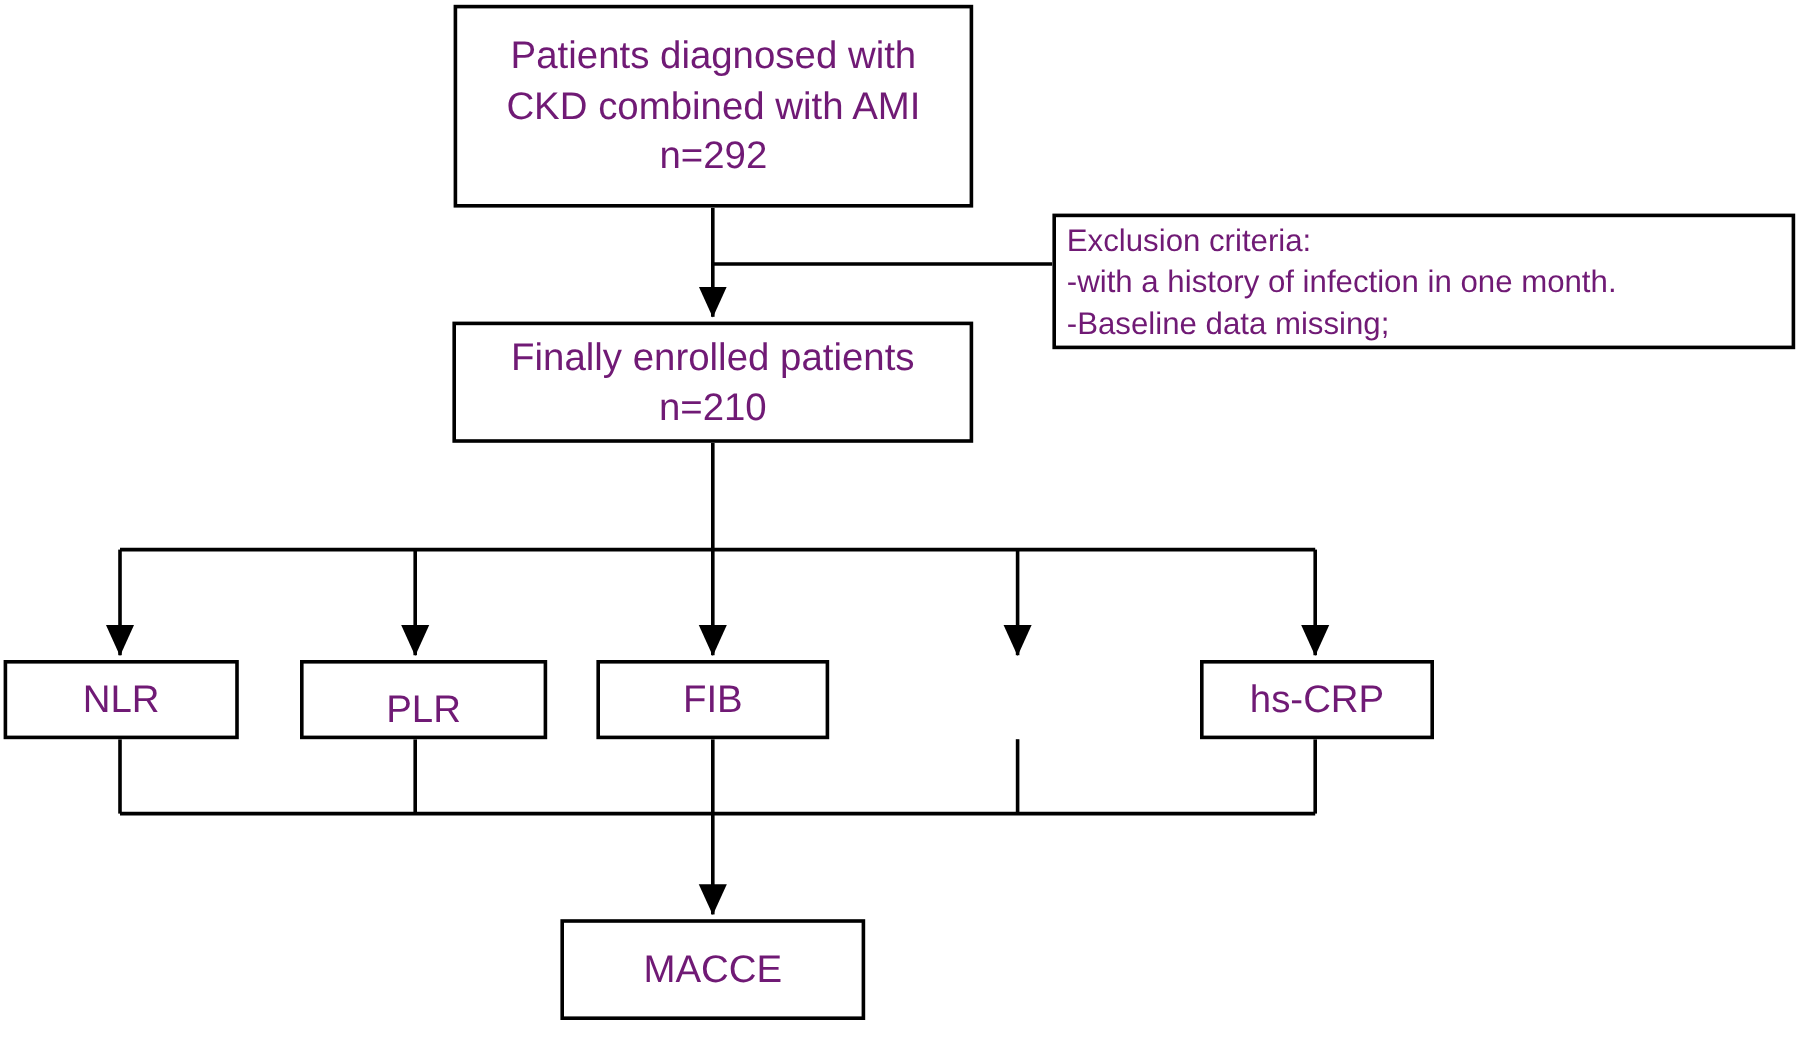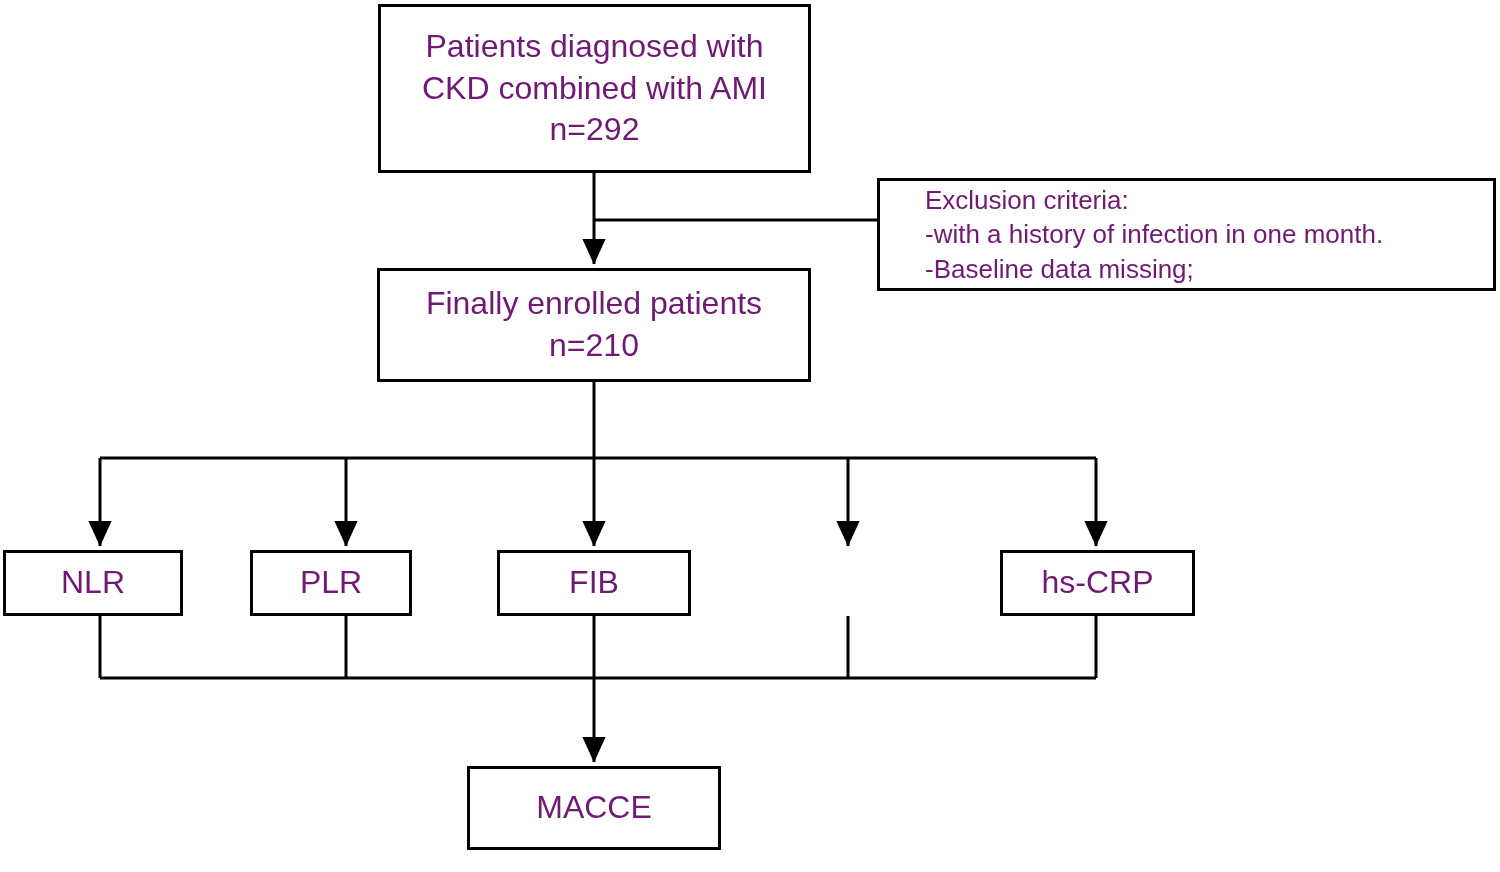--- a/index.html
+++ b/index.html
@@ -45,7 +45,6 @@
     align-items: flex-start;
     text-align: left;
     justify-content: center;
-    padding-left: 36px;
   }
   .node-left .line {
     padding-left: 9px;

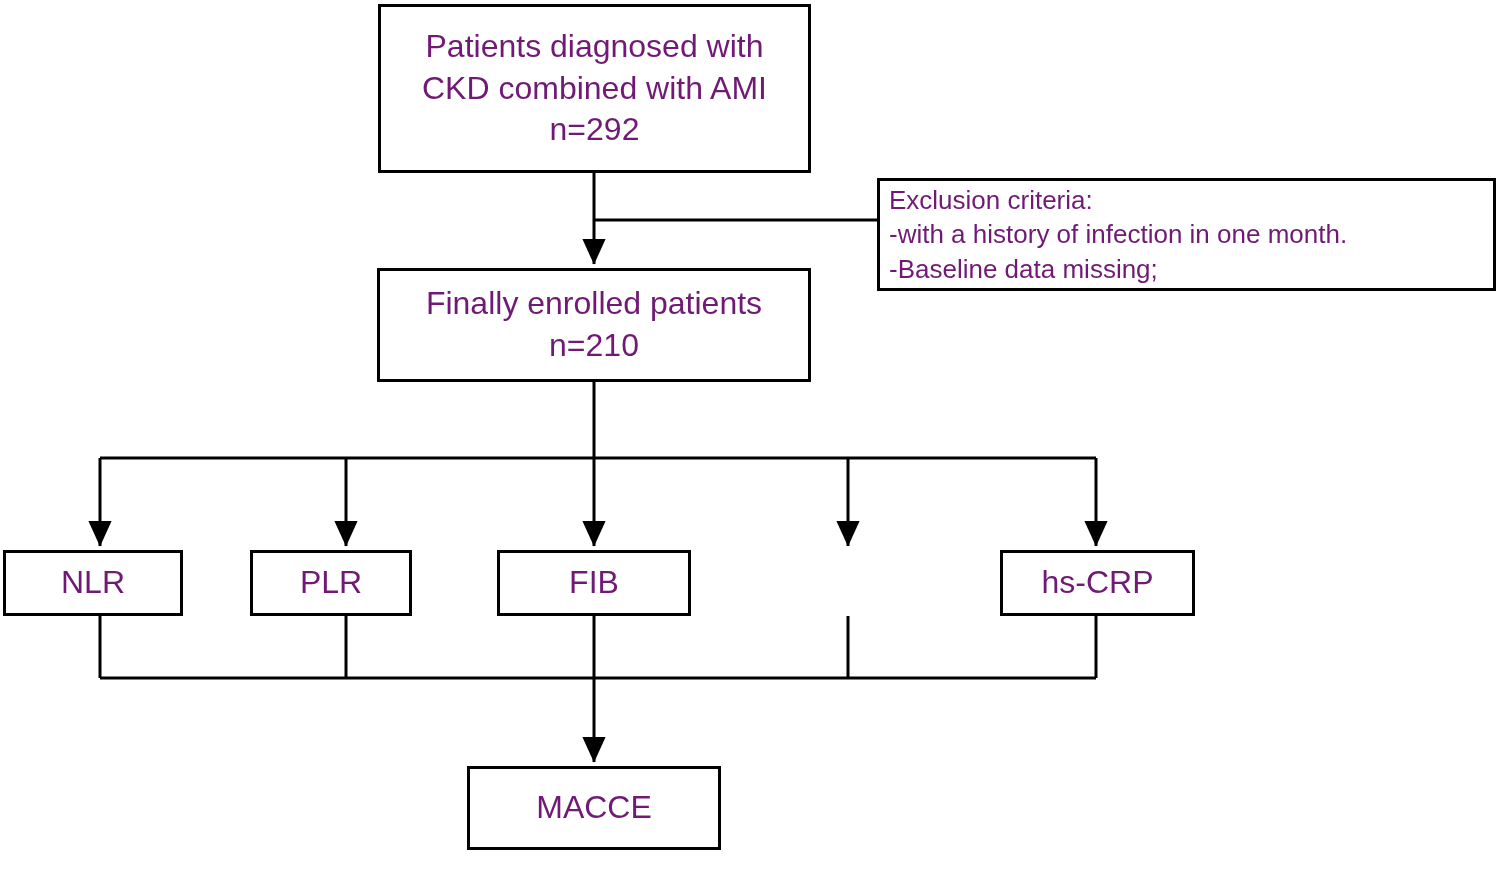--- a/index.html
+++ b/index.html
@@ -61,7 +61,7 @@
   }
   #node-exclusion .line { line-height: 1.32; }
   #node-enrolled {
-    left: 377px; top: 268px; width: 434px; height: 114px;
+    left: 377px; top: 268px; width: 434px; height: 101px;
     font-size: 32px;
   }
   #node-macce {

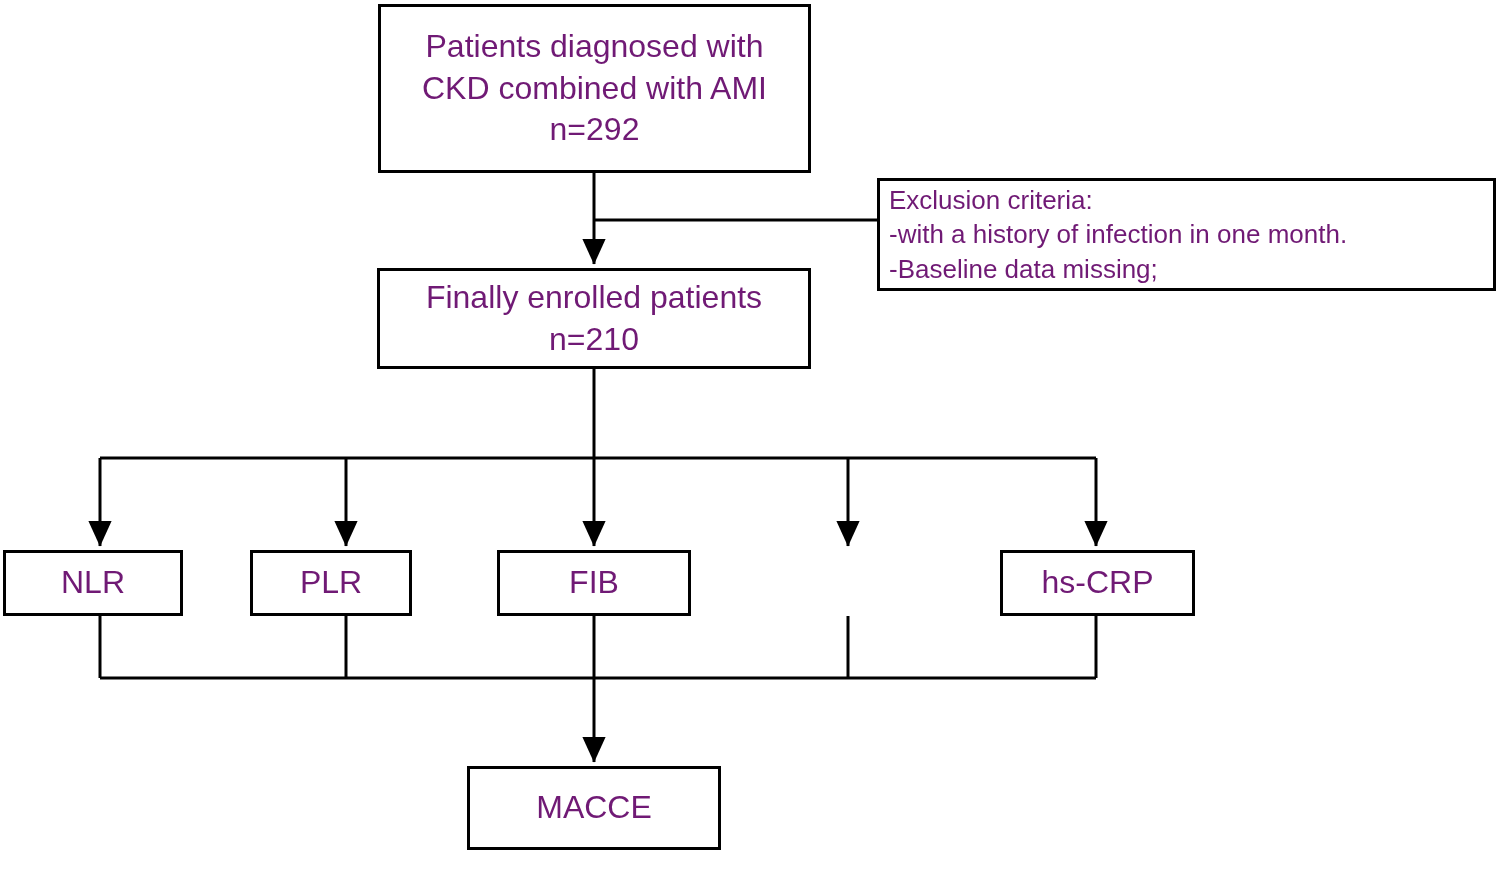--- a/index.html
+++ b/index.html
@@ -72,7 +72,7 @@
     top: 550px; height: 66px;
     font-size: 32px;
   }
-  #node-nlr  { left: 3px;    width: 180px; }
+  #node-nlr  { left: 3px;    width: 196px; }
   #node-plr  { left: 250px;  width: 162px; }
   #node-fib  { left: 497px;  width: 194px; }
   #node-alb  { left: 750px;  width: 194px; }

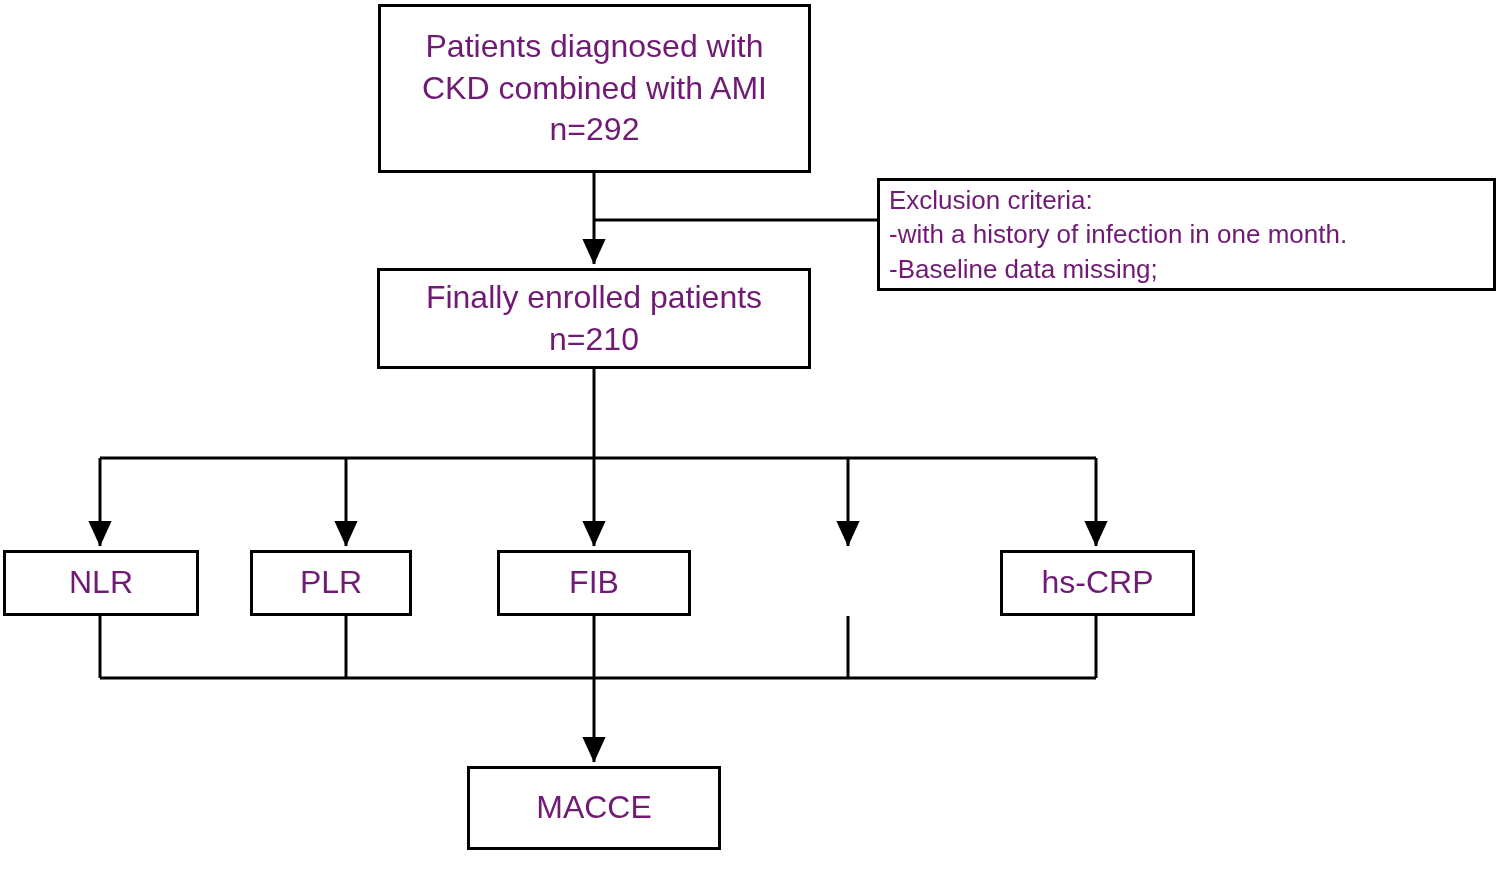--- a/index.html
+++ b/index.html
@@ -73,7 +73,7 @@
     font-size: 32px;
   }
   #node-nlr  { left: 3px;    width: 196px; }
-  #node-plr  { left: 250px;  width: 162px; }
+  #node-plr  { left: 250px;  width: 206px; justify-content: flex-end; }
   #node-fib  { left: 497px;  width: 194px; }
   #node-alb  { left: 750px;  width: 194px; }
   #node-hscrp{ left: 1000px; width: 195px; }

